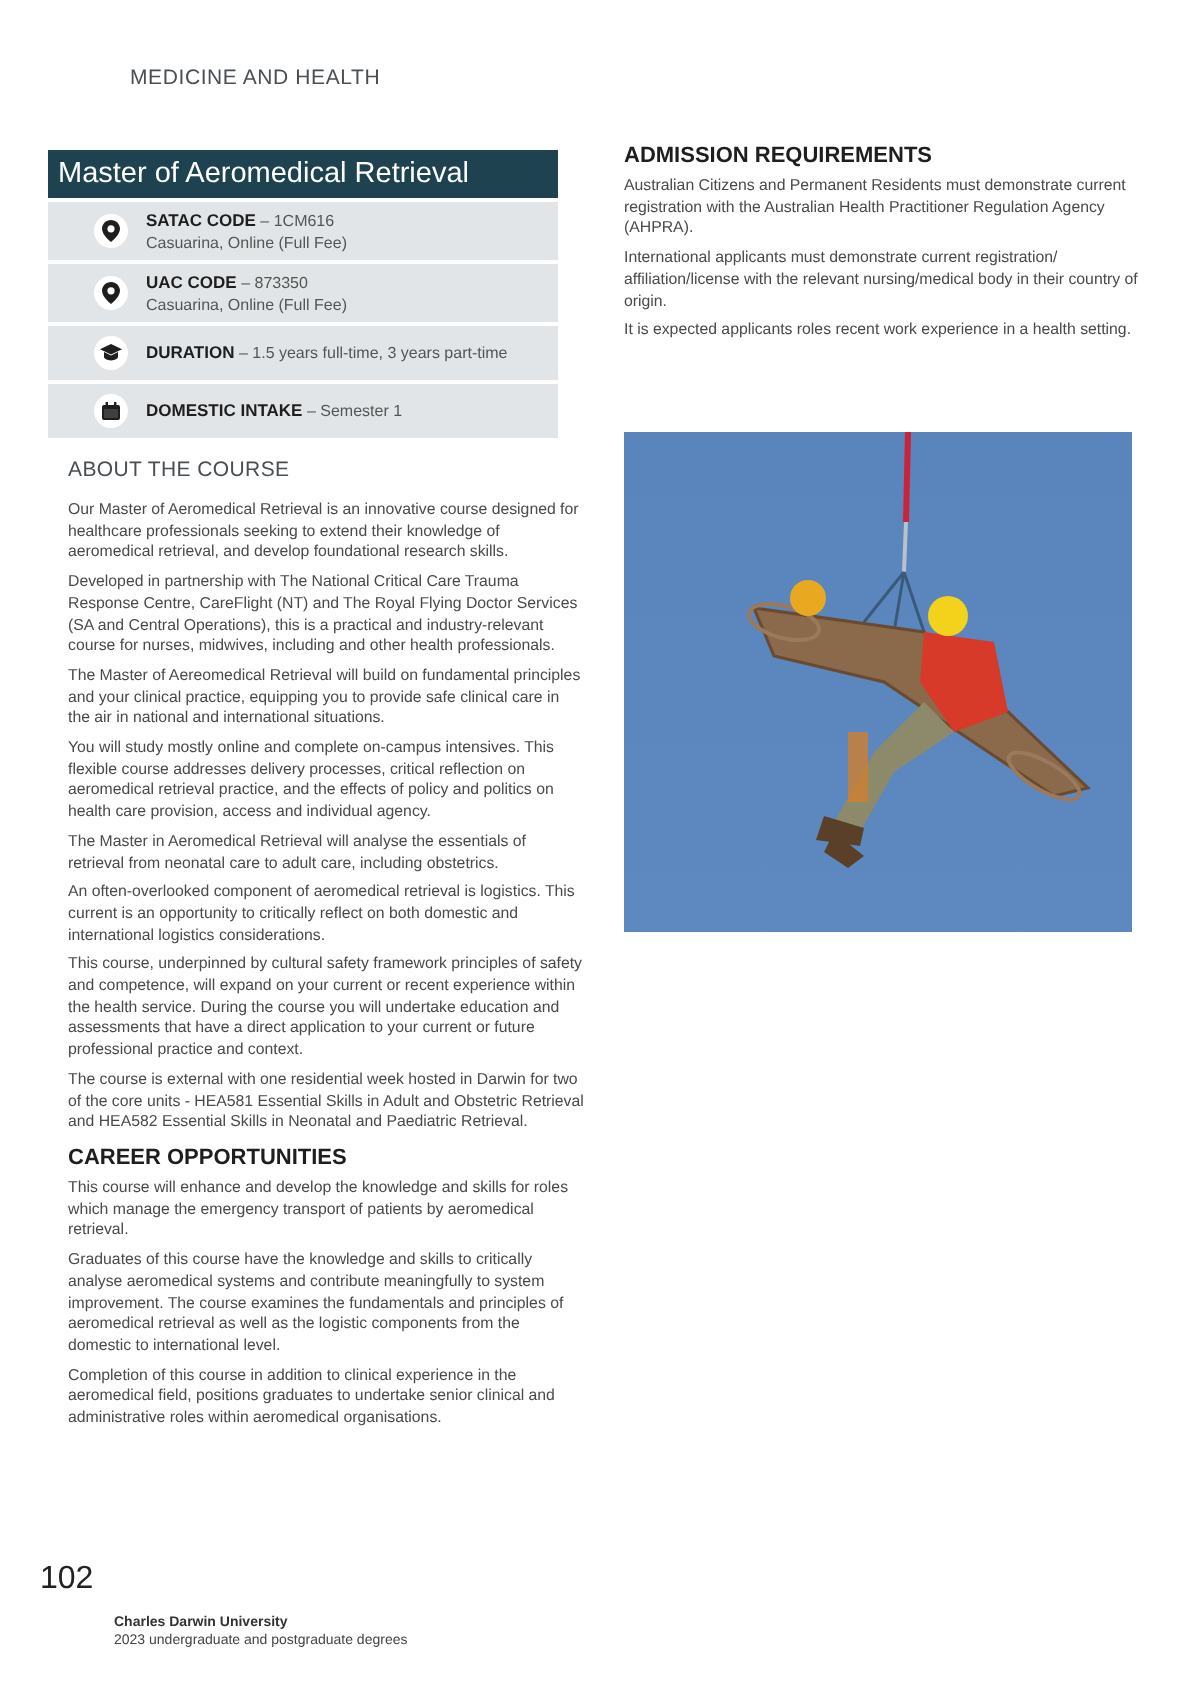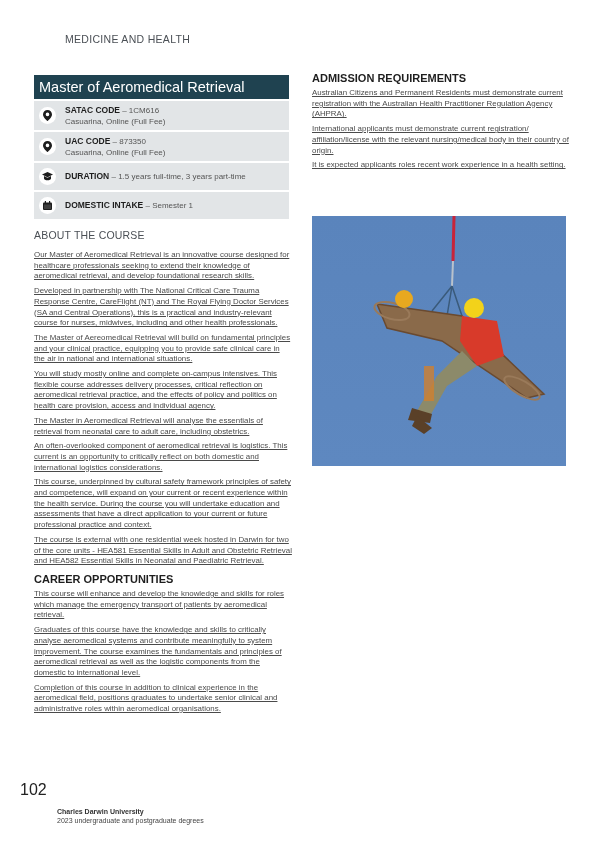--- a/index.html
+++ b/index.html
@@ -10,7 +10,7 @@
   .section-label {
     position: absolute; left: 34px; top: 33px; font-size: 10.5px; letter-spacing: 0.3px; color: #4a4f55; padding-left: 31px;
   }
-  .infobox { position: absolute; left: 34px; top: 75px; width: 255px; }
+  .infobox { position: absolute; left: 24px; top: 75px; width: 255px; }
   .infobox-title {
     background: #1f4250; color: #ffffff; font-size: 14.5px; height: 24px; line-height: 24px;
     padding-left: 5px; border-bottom: 2px solid #ffffff;

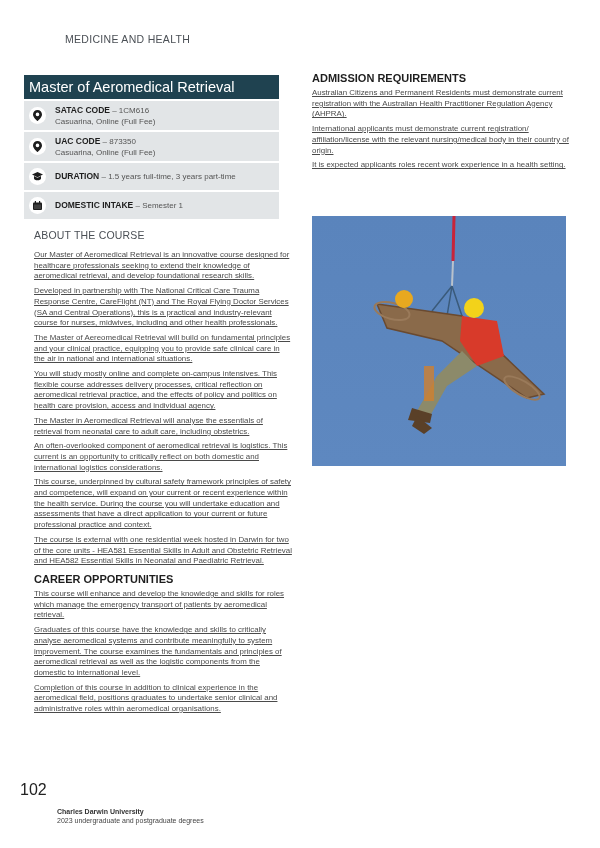--- a/index.html
+++ b/index.html
@@ -29,7 +29,7 @@
   .info-key { font-weight: bold; color: #1e1e1e; font-size: 8.5px; }
   .about-heading { position: absolute; left: 34px; top: 229px; font-size: 10.5px; color: #4a4f55; letter-spacing: 0.2px; text-align: center; }
   .col-left { position: absolute; left: 34px; top: 250px; width: 258px; }
-  .para { font-size: 7.9px; line-height: 10.7px; color: #4a4a4a; margin: 0 0 4px 0; text-decoration: underline; }
+  .para { font-size: 7.9px; line-height: 10.7px; color: #4a4a4a; margin: 0 0 4px 0; }
   .sub-heading { font-size: 11px; font-weight: bold; color: #1e1e1e; margin: 6px 0 4px 0; }
   .col-right { position: absolute; left: 312px; top: 72px; width: 258px; }
   .photo { position: absolute; left: 312px; top: 216px; width: 254px; height: 250px; overflow: hidden; background: #5b85bd; }

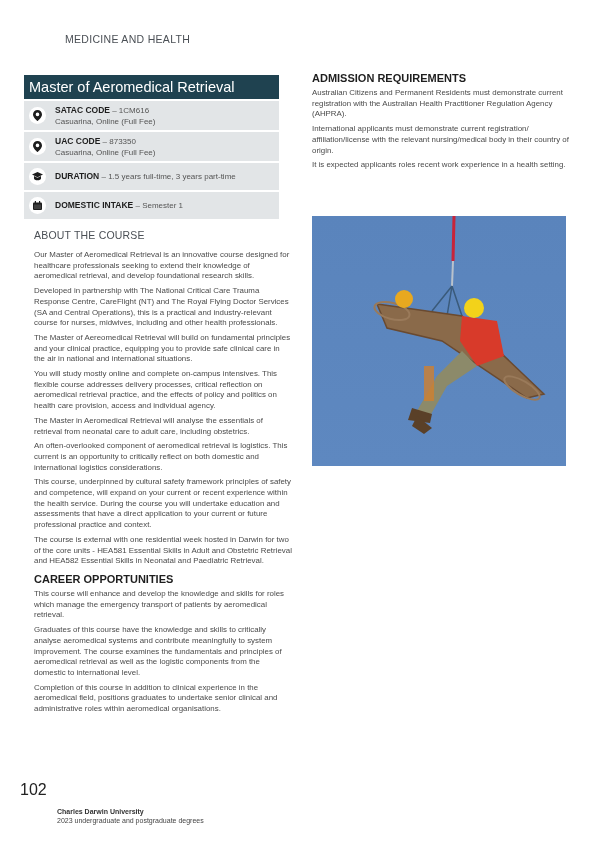--- a/index.html
+++ b/index.html
@@ -17,7 +17,7 @@
   }
   .info-row {
     background: #e2e5e7; border-bottom: 2px solid #ffffff; display: flex; align-items: center;
-    padding-left: 5px; box-sizing: border-box;
+    padding-left: 23px; box-sizing: border-box;
   }
   .info-row.tall { height: 31px; }
   .info-row.short { height: 29px; }

